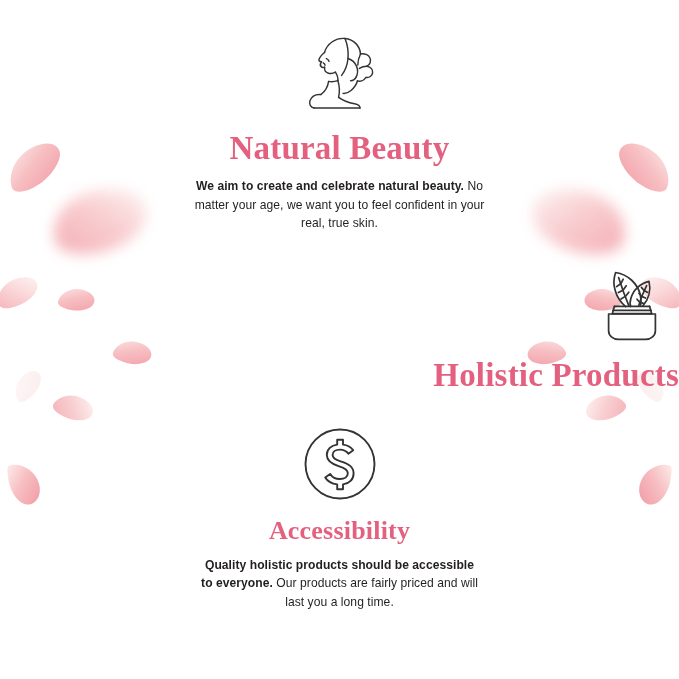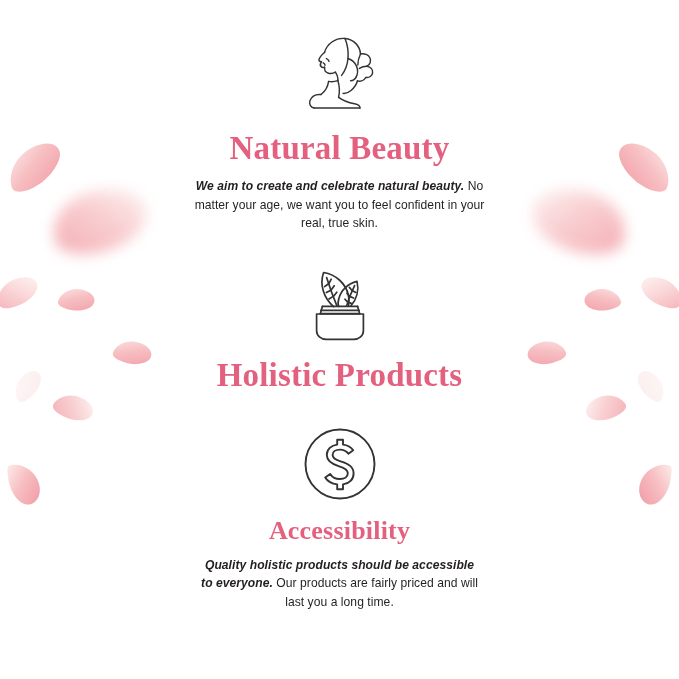--- a/index.html
+++ b/index.html
@@ -66,7 +66,7 @@
     max-width:296px;
     letter-spacing:0.05px;
   }
-  .feature-body .lead { font-weight:bold;font-style:italic; }
+  .feature-body .lead { font-weight:bold; }
 
   
   #feature-natural         { margin-top:34px;align-items:center; }

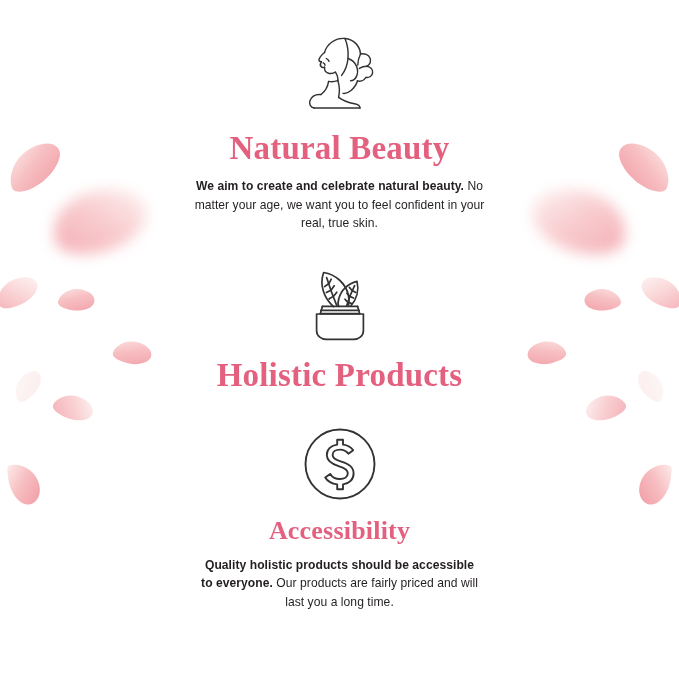--- a/index.html
+++ b/index.html
@@ -74,7 +74,7 @@
   #feature-natural  .feature-title  { font-size:33px; margin-top:20px; }
   #feature-natural  .feature-body   { margin-top:12px; max-width:300px; }
 
-  #feature-holistic        { margin-top:34px; }
+  #feature-holistic        { margin-top:34px;align-items:flex-end; }
   #feature-holistic .feature-icon   { height:76px; }
   #feature-holistic .feature-title  { font-size:33px; margin-top:16px; }
   #feature-holistic .feature-body   { margin-top:12px; max-width:290px; }

